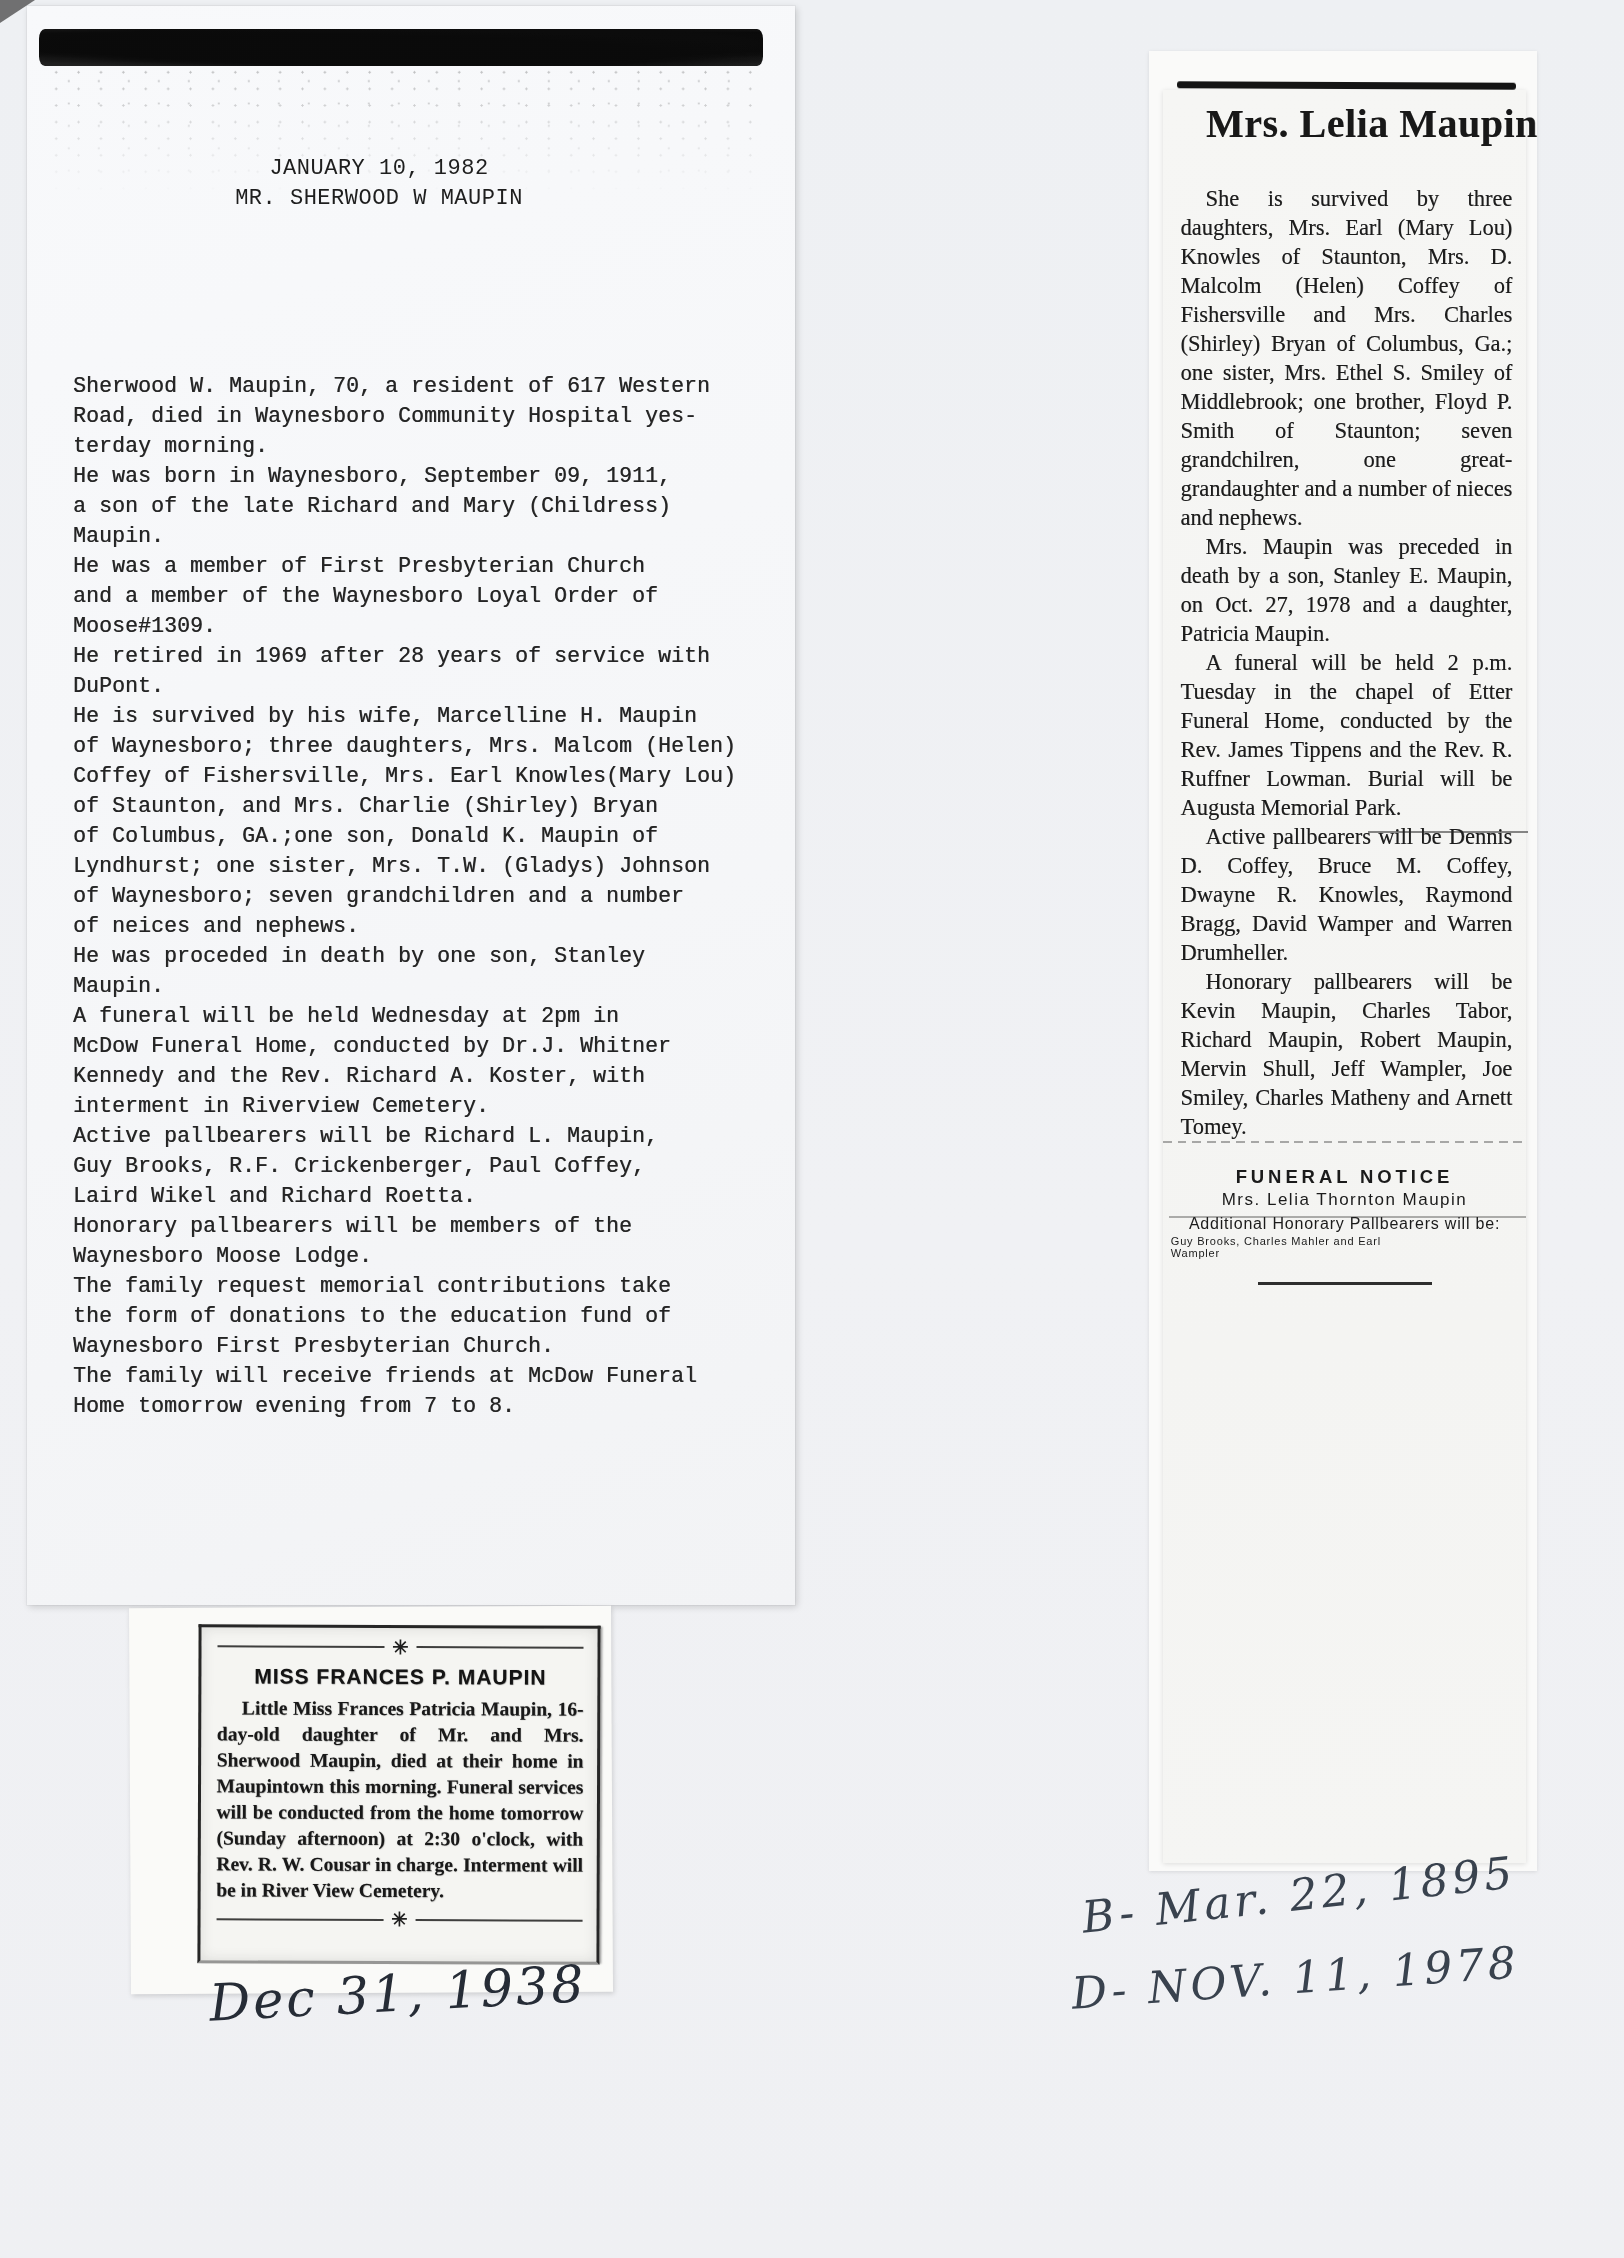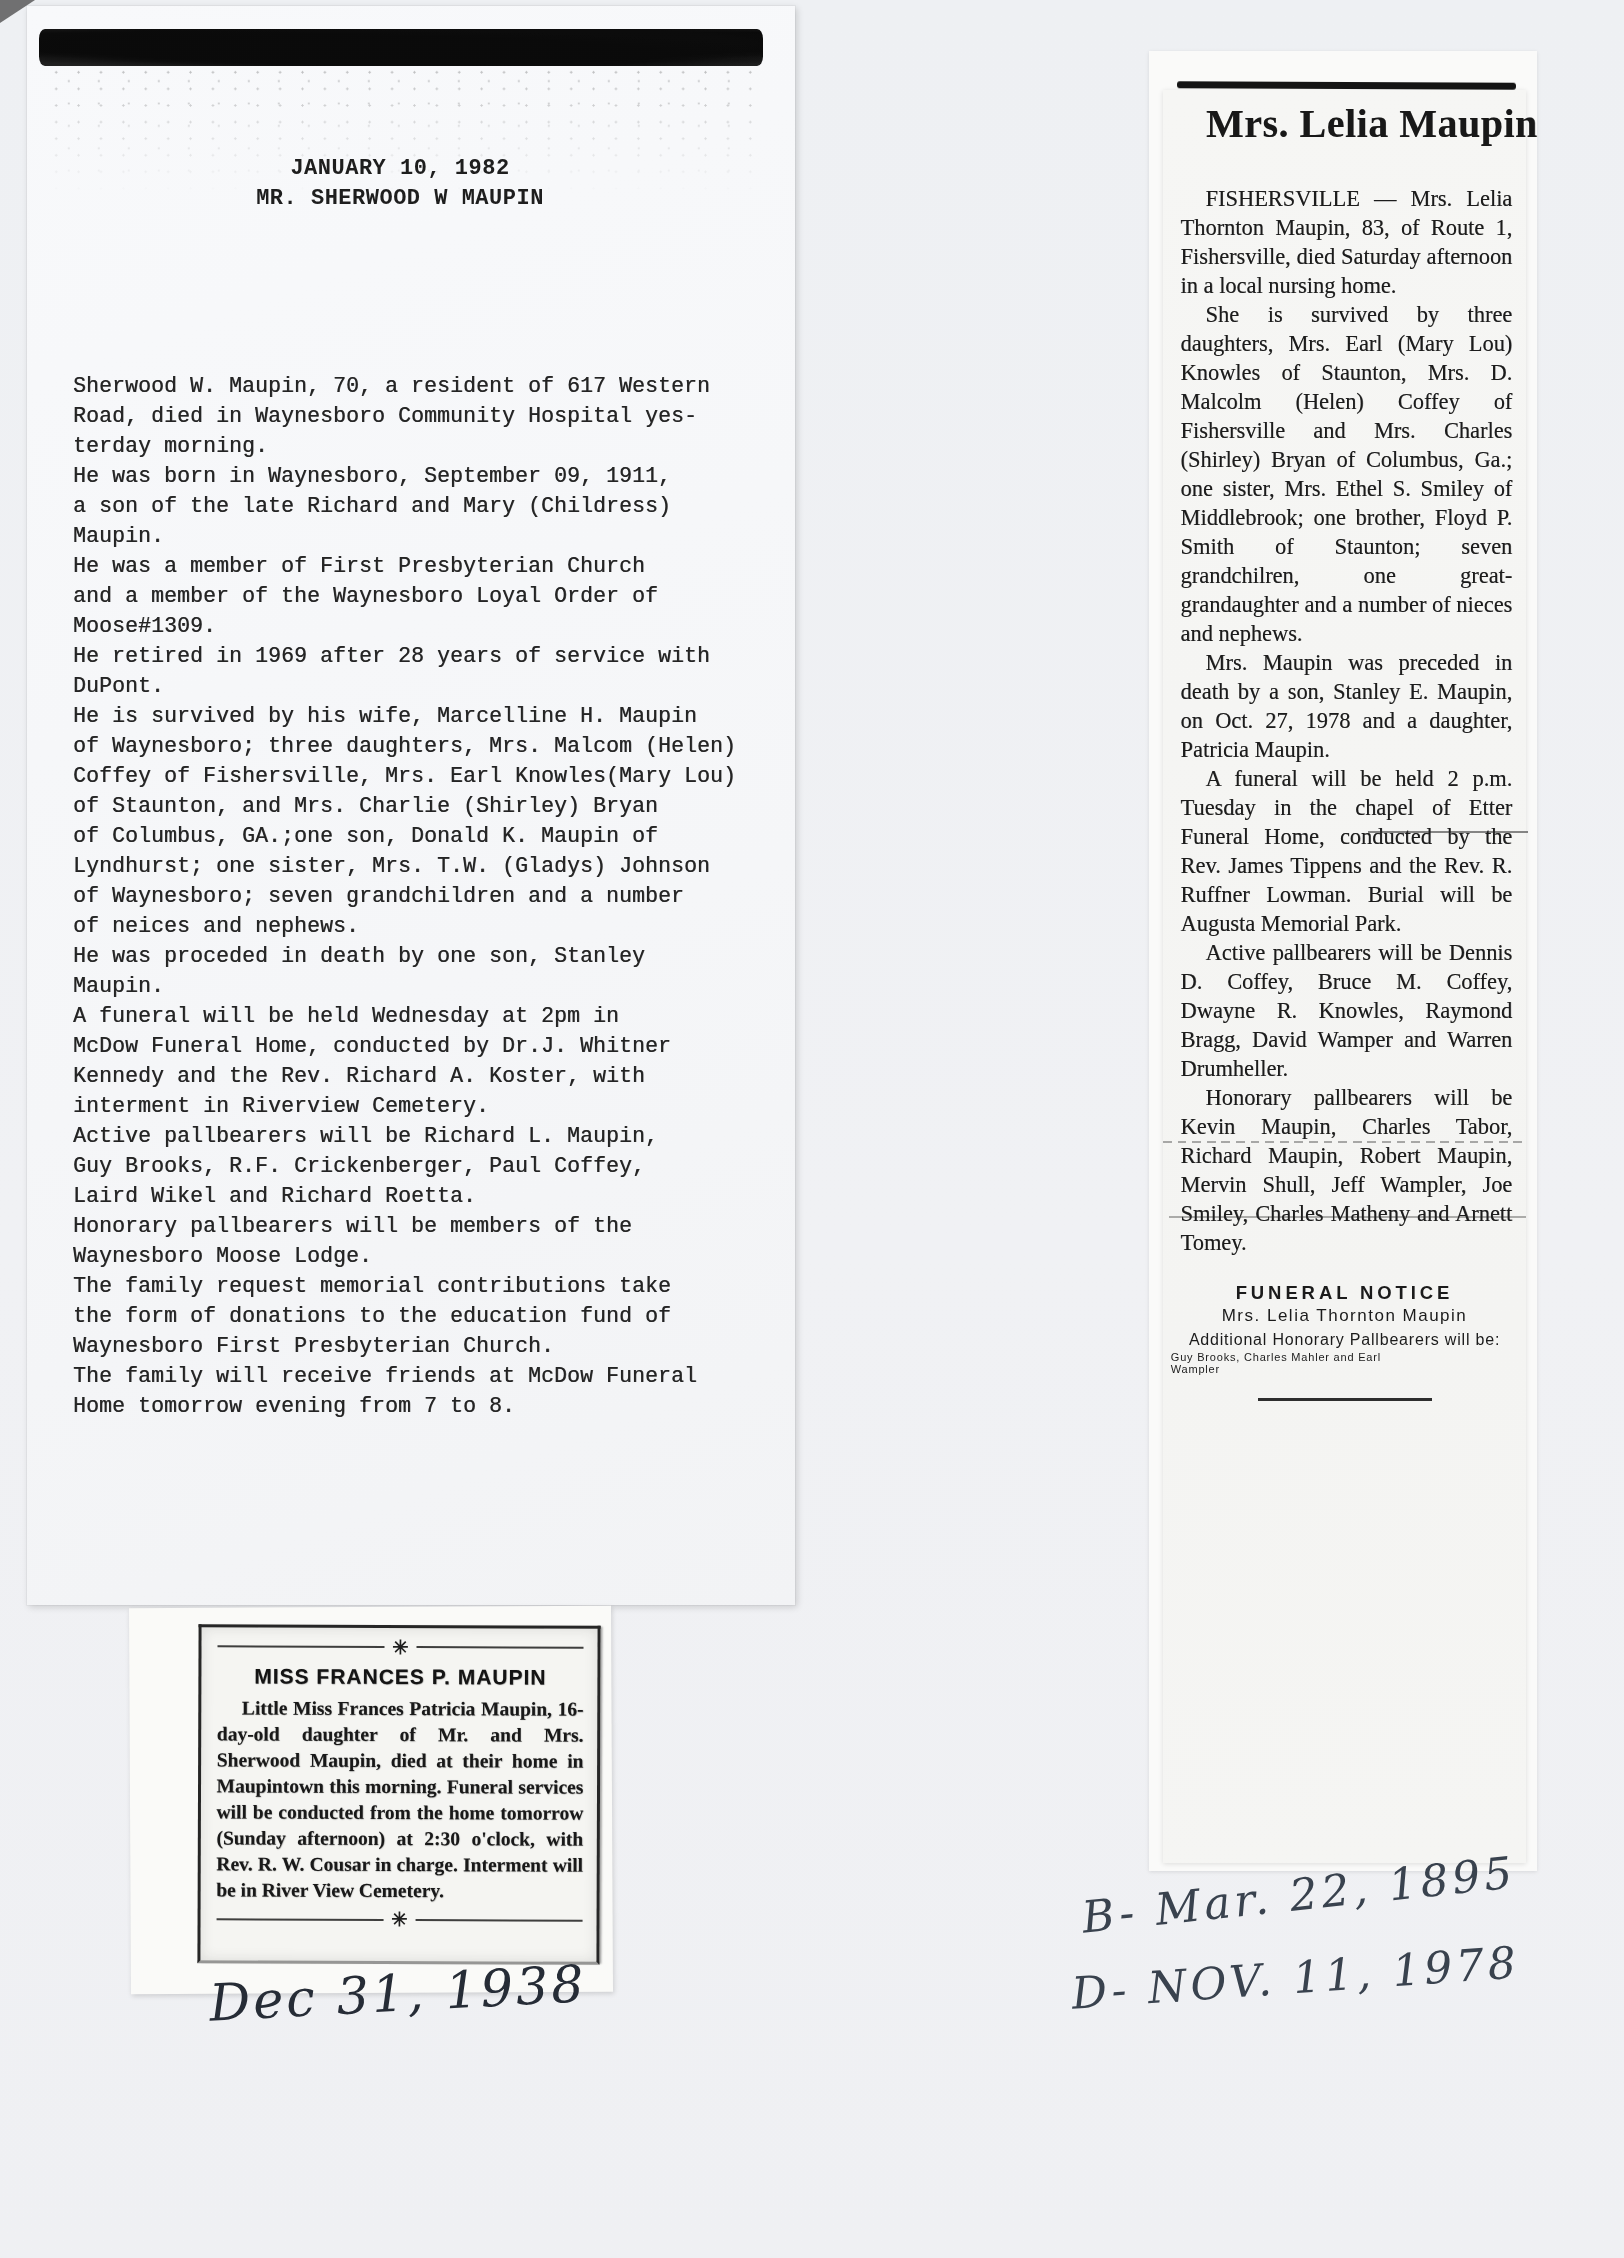--- a/index.html
+++ b/index.html
@@ -31,9 +31,9 @@
     background-size:22.4px 16.6px,30px 22.4px;background-position:0 0,8.8px 5.9px;
     -webkit-mask-image:linear-gradient(180deg,#000 0%,transparent 90%);
     mask-image:linear-gradient(180deg,#000 0%,transparent 90%);}
-  .typed-heading{position:absolute;left:205px;top:154px;width:390px;text-align:center;
+  .typed-heading{position:absolute;left:184px;top:154px;width:390px;text-align:center;
     font-family:"Liberation Mono",monospace;font-size:22px;line-height:30px;
-    font-weight:700;color:#1e1e1e;letter-spacing:0.5px;white-space:pre;}
+    font-weight:400;color:#1e1e1e;letter-spacing:0.5px;white-space:pre;}
   .typed-body{position:absolute;left:73px;top:371px;
     font-family:"Liberation Mono",monospace;font-size:21.5px;line-height:30px;
     color:#242424;white-space:pre;letter-spacing:0.1px;

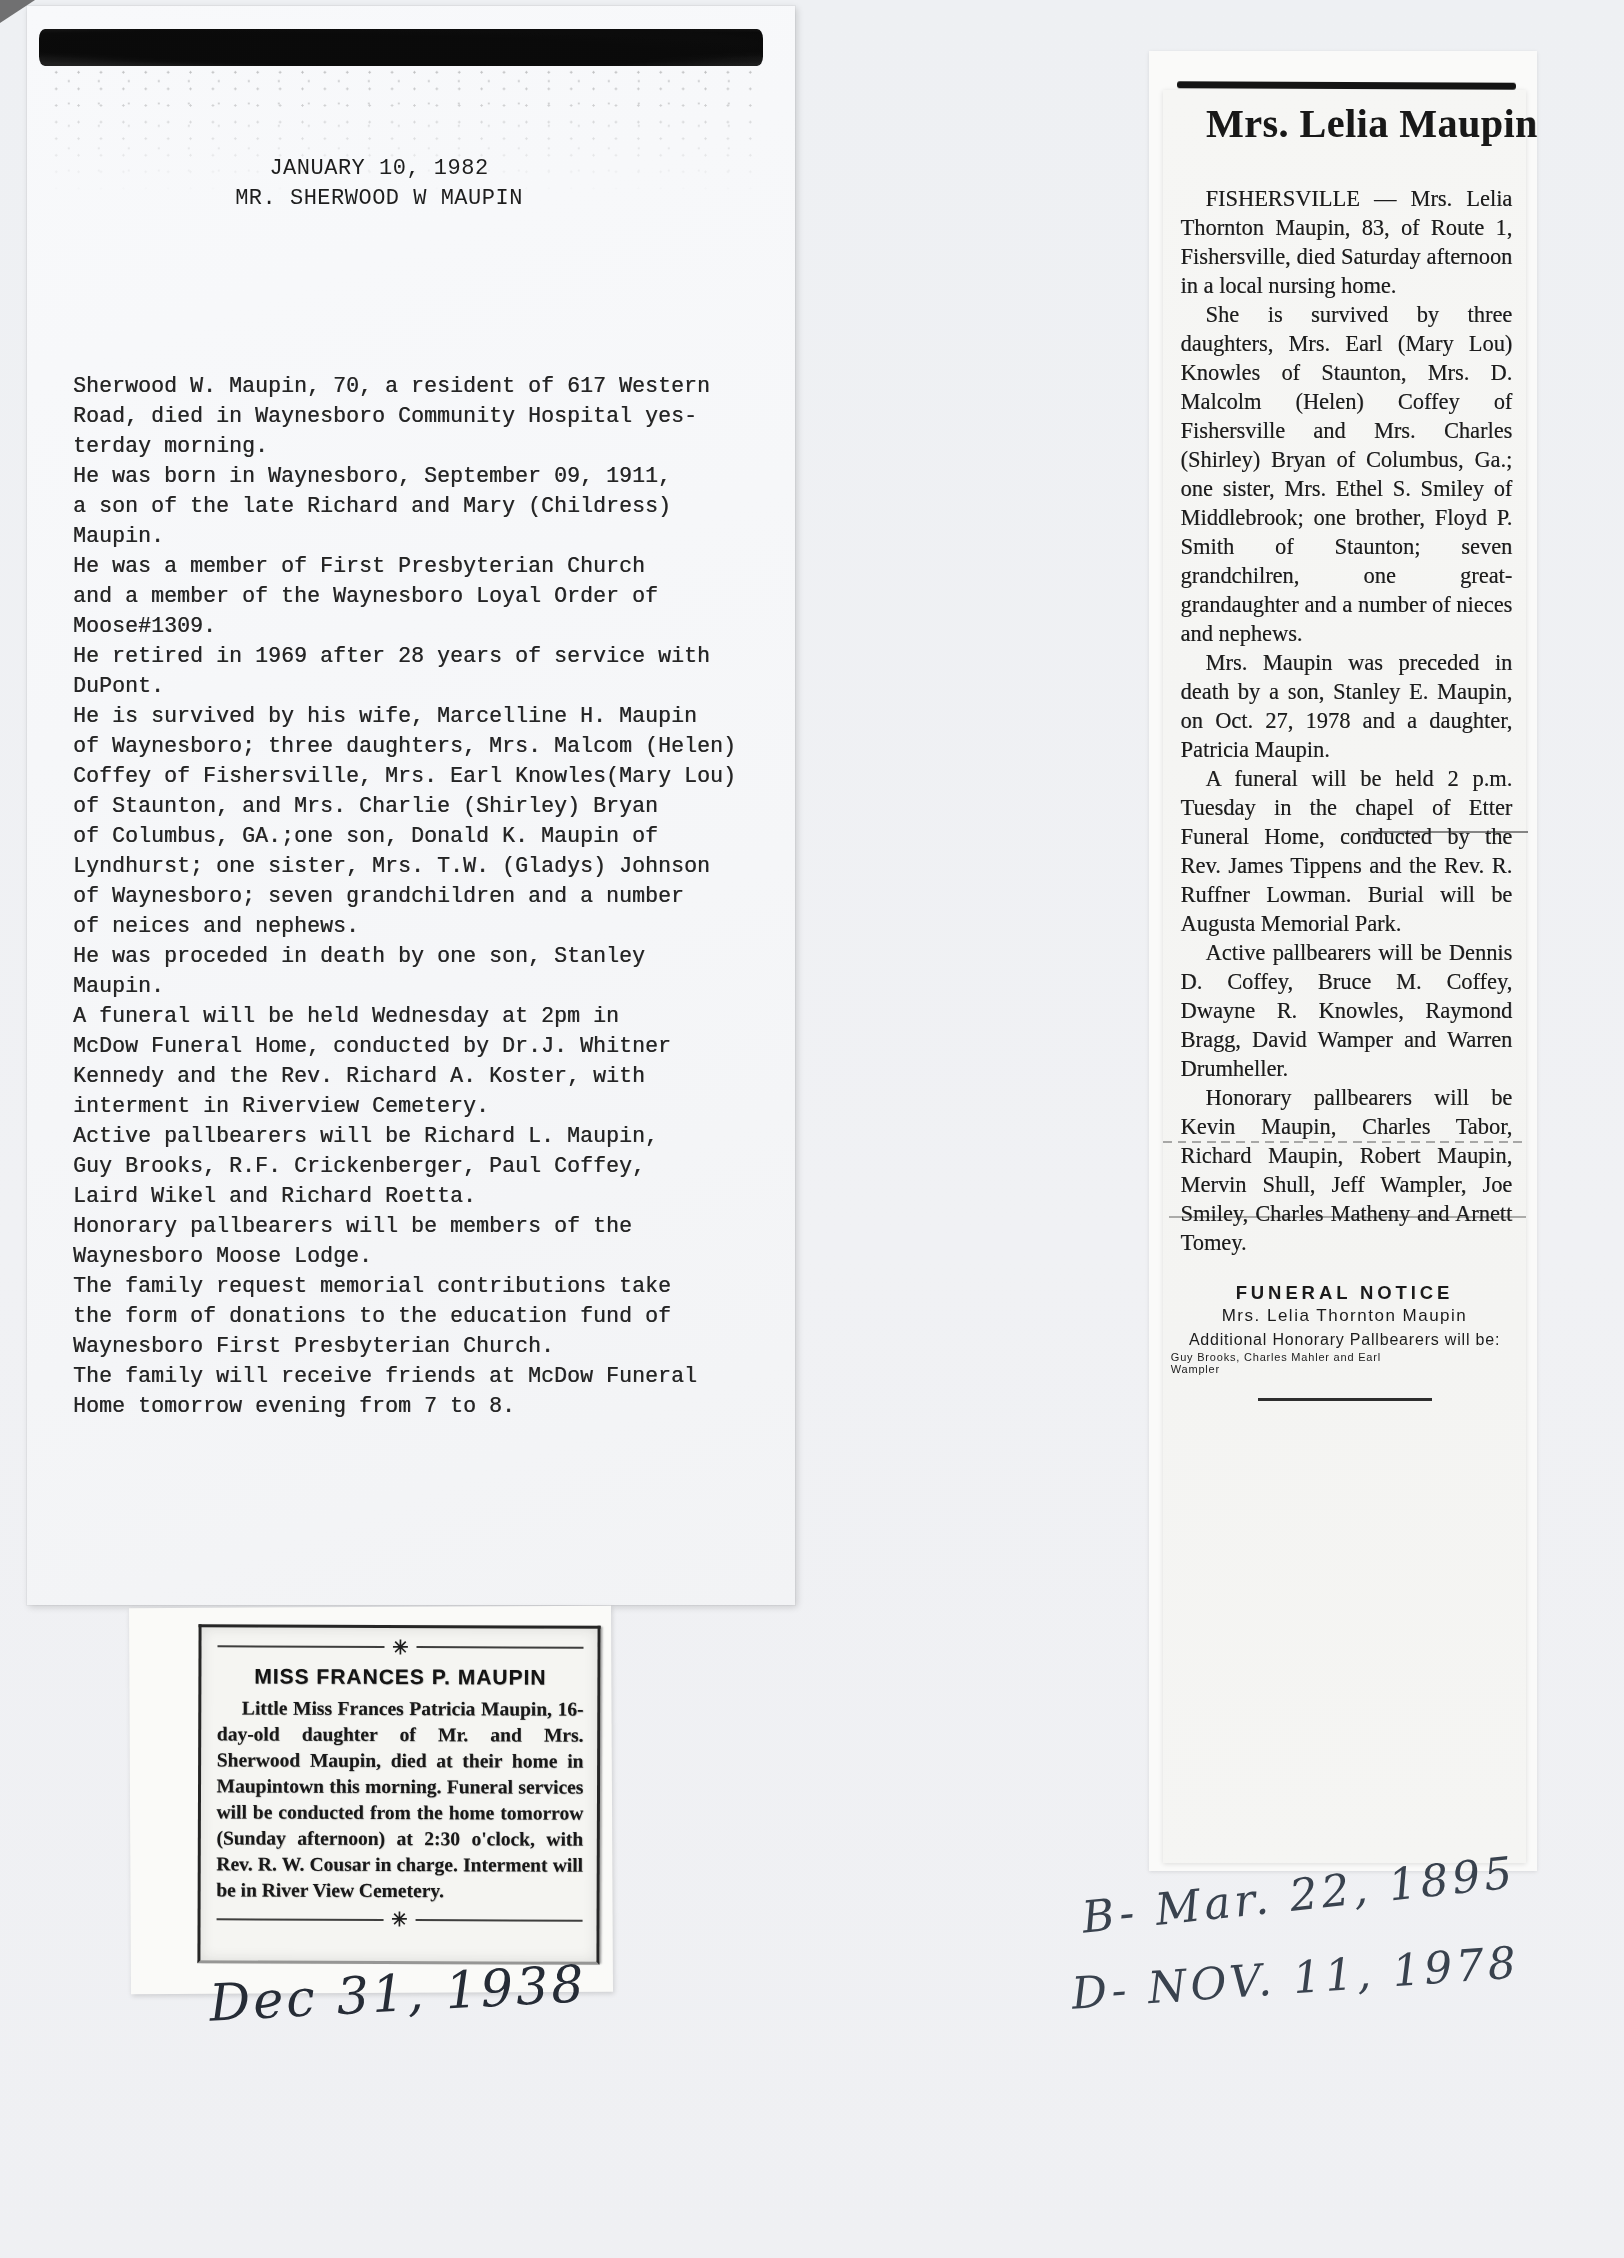--- a/index.html
+++ b/index.html
@@ -147,7 +147,6 @@
     <div class="torn-edge"></div>
     <h1 class="news-title">Mrs. Lelia Maupin</h1>
     <div class="news-body">
-      <p>FISHERSVILLE — Mrs. Lelia Thornton Maupin, 83, of Route 1, Fishersville, died Saturday afternoon in a local nursing home.</p>
       <p>She is survived by three daughters, Mrs. Earl (Mary Lou) Knowles of Staunton, Mrs. D. Malcolm (Helen) Coffey of Fishersville and Mrs. Charles (Shirley) Bryan of Columbus, Ga.; one sister, Mrs. Ethel S. Smiley of Middlebrook; one brother, Floyd P. Smith of Staunton; seven grandchilren, one great-grandaughter and a number of nieces and nephews.</p>
       <p>Mrs. Maupin was preceded in death by a son, Stanley E. Maupin, on Oct. 27, 1978 and a daughter, Patricia Maupin.</p>
       <p>A funeral will be held 2 p.m. Tuesday in the chapel of Etter Funeral Home, conducted by the Rev. James Tippens and the Rev. R. Ruffner Lowman. Burial will be Augusta Memorial Park.</p>

